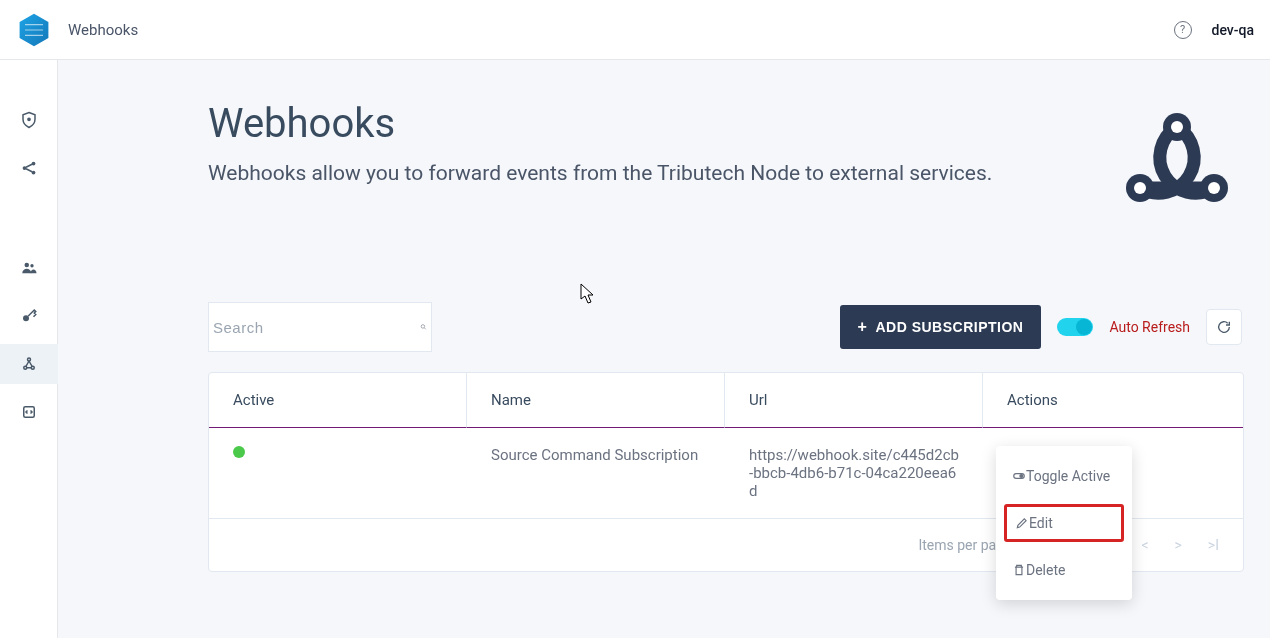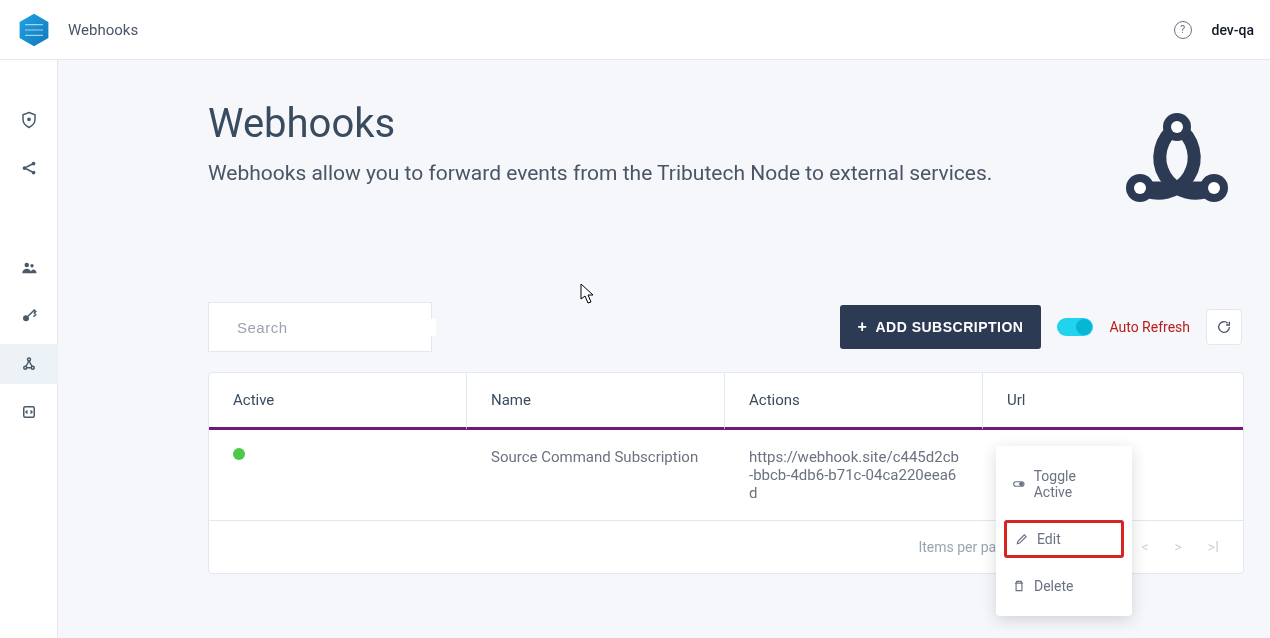--- a/index.html
+++ b/index.html
@@ -90,7 +90,7 @@
     border: 1px solid #e2e8f0;
     background: #fff;
     display: flex; align-items: center;
-    padding: 0 28px;
+    padding: 0 4px;
     gap: 8px;
   }
   .search-box input {

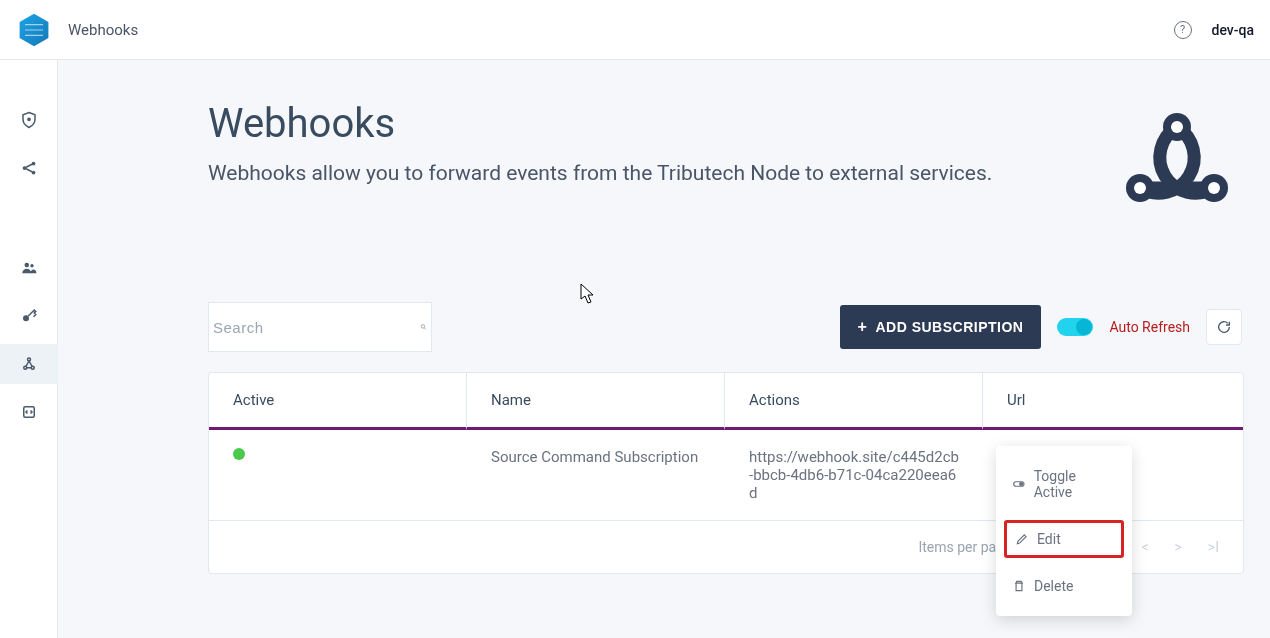--- a/index.html
+++ b/index.html
@@ -160,7 +160,7 @@
   .thead > div {
     color: #394b5f;
     border-right: 1px solid #e2e8f0;
-    border-bottom: 3px solid #701a75;
+    border-bottom: 1px solid #701a75;
   }
   .thead > div:last-child { border-right: none; }
   .trow > div {

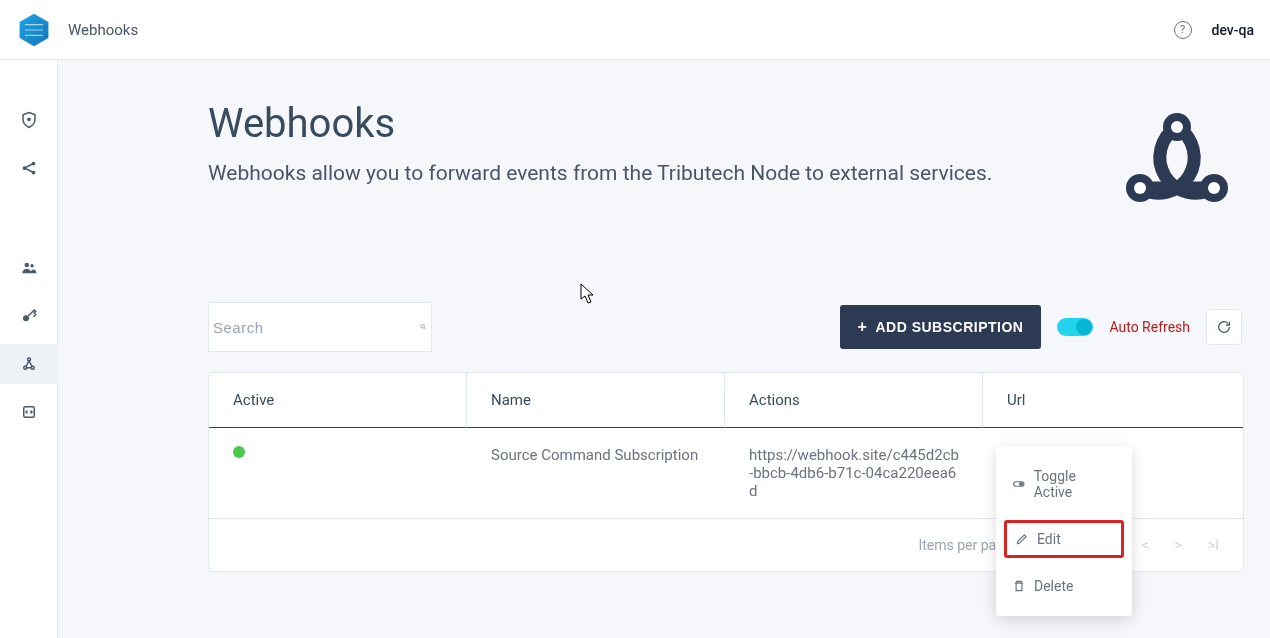--- a/index.html
+++ b/index.html
@@ -352,8 +352,8 @@
     <div class="thead">
       <div>Active</div>
       <div>Name</div>
+      <div>Url</div>
       <div>Actions</div>
-      <div>Url</div>
     </div>
     <div class="trow">
       <div>

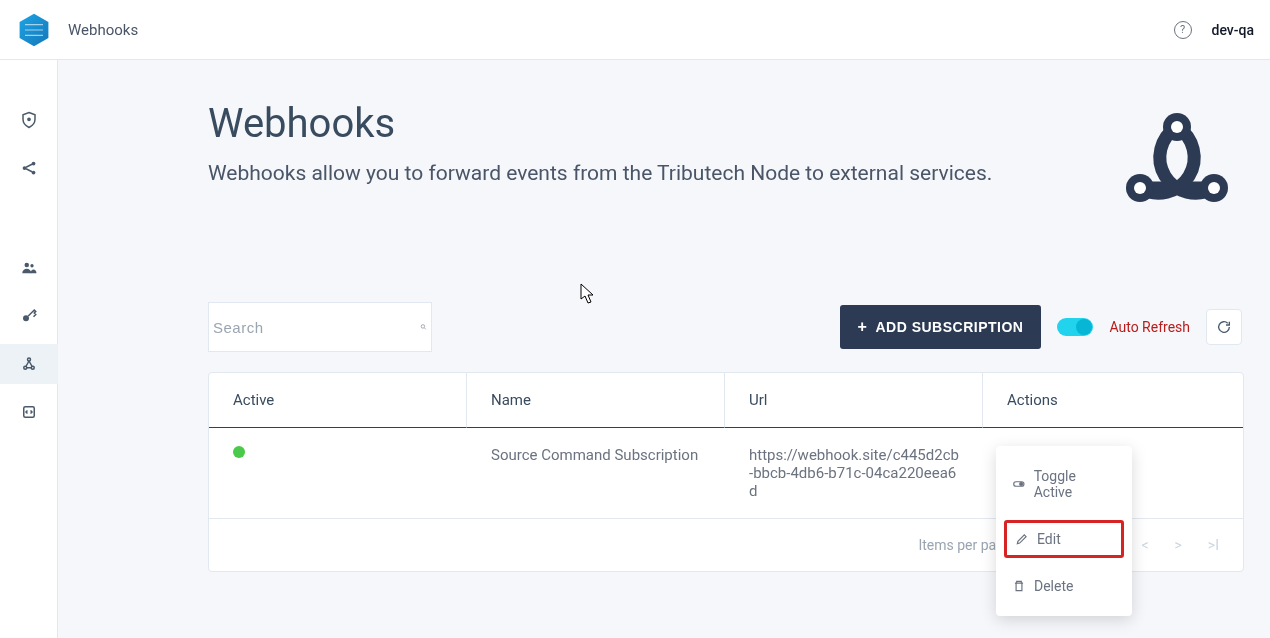--- a/index.html
+++ b/index.html
@@ -211,7 +211,6 @@
   .dd-item {
     display: flex;
     align-items: center;
-    gap: 8px;
     padding: 12px 16px;
     font-size: 14px;
     color: #6b7280;

